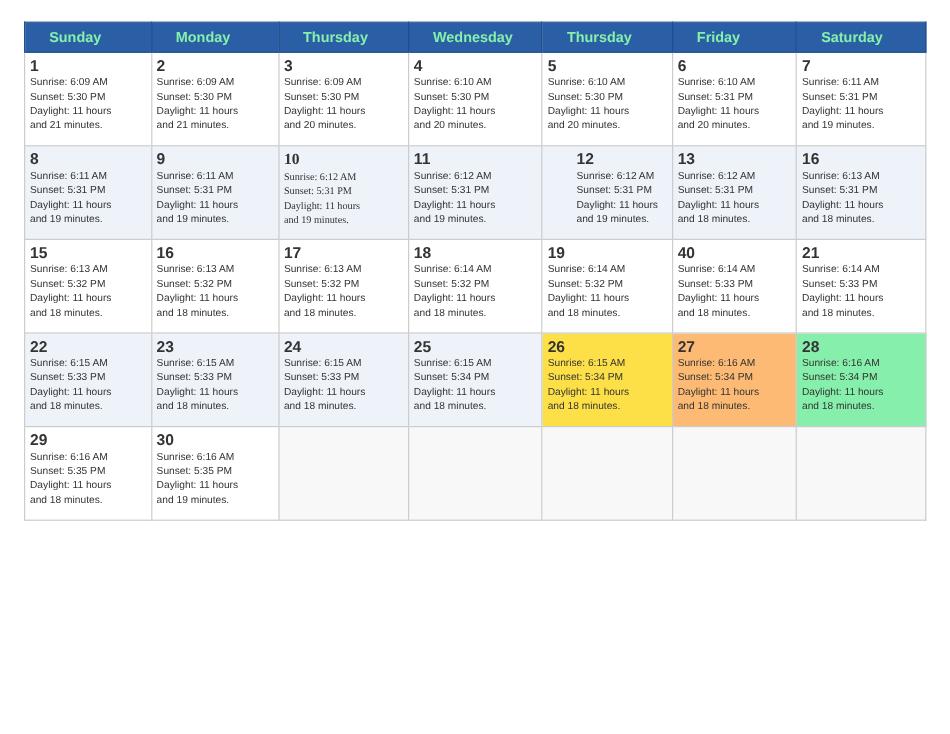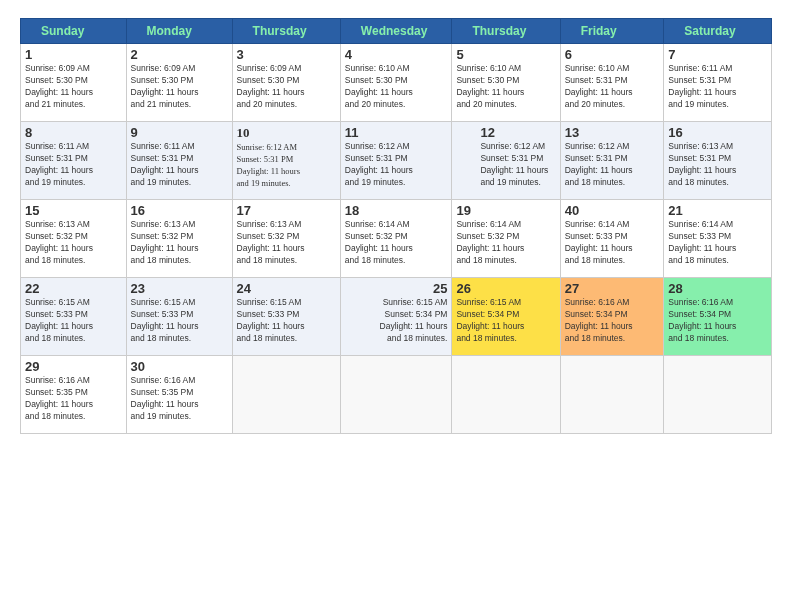--- a/index.html
+++ b/index.html
@@ -277,7 +277,7 @@
 Daylight: 11 hours
 and 18 minutes.</div>
           </td>
-          <td style="background: rgb(238, 242, 249); text-align: right;">
+          <td style="background: rgb(238, 242, 249);">
             <span class="day-number">25</span>
             <div class="day-info" style="white-space: pre-line;">Sunrise: 6:15 AM
 Sunset: 5:34 PM

